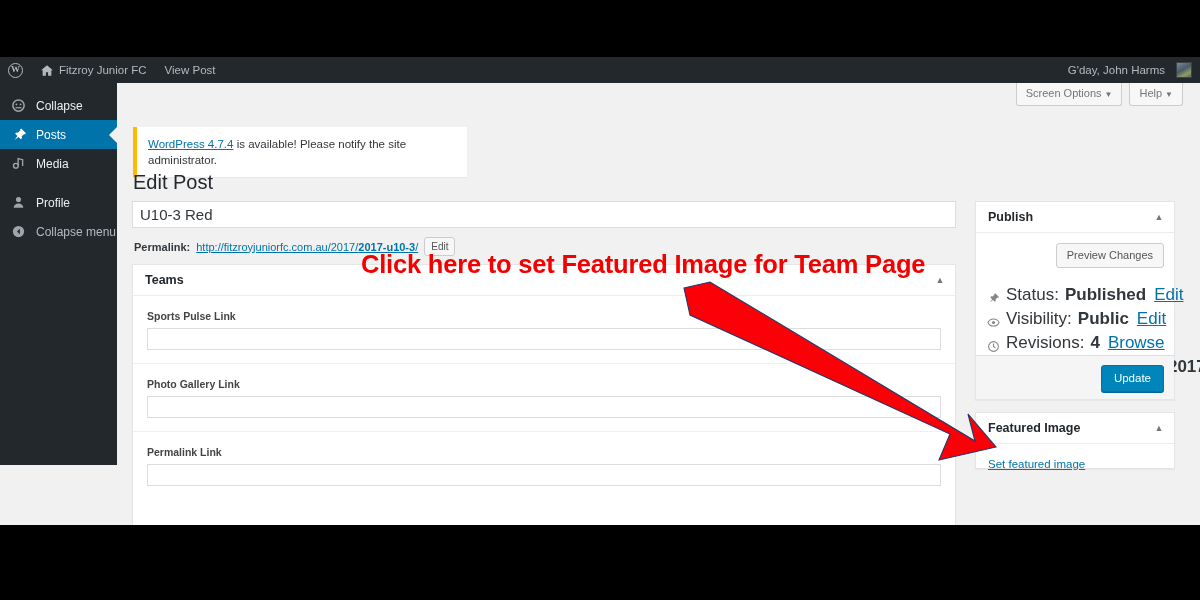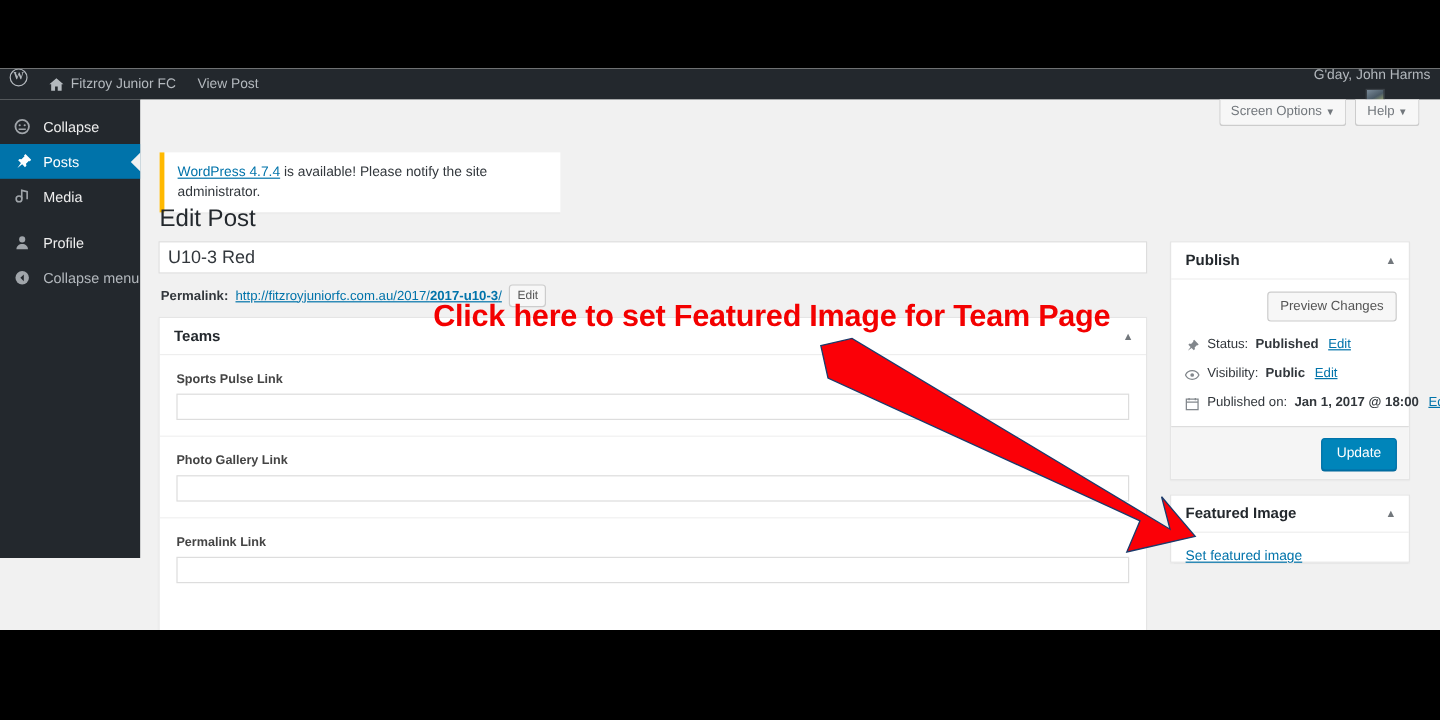--- a/index.html
+++ b/index.html
@@ -29,7 +29,7 @@
     display: flex; align-items: center; gap: 5px;
     height: 26px; padding: 0 9px; color: #b4b9be; white-space: nowrap;
   }
-  .ab-item:first-child { padding: 0 8px; flex-direction: column; }
+  .ab-item:first-child { padding: 0 8px; }
   .ab-right { margin-left: auto; display: flex; align-items: center; }
   .wp-logo {
     width: 15px; height: 15px; border-radius: 50%;

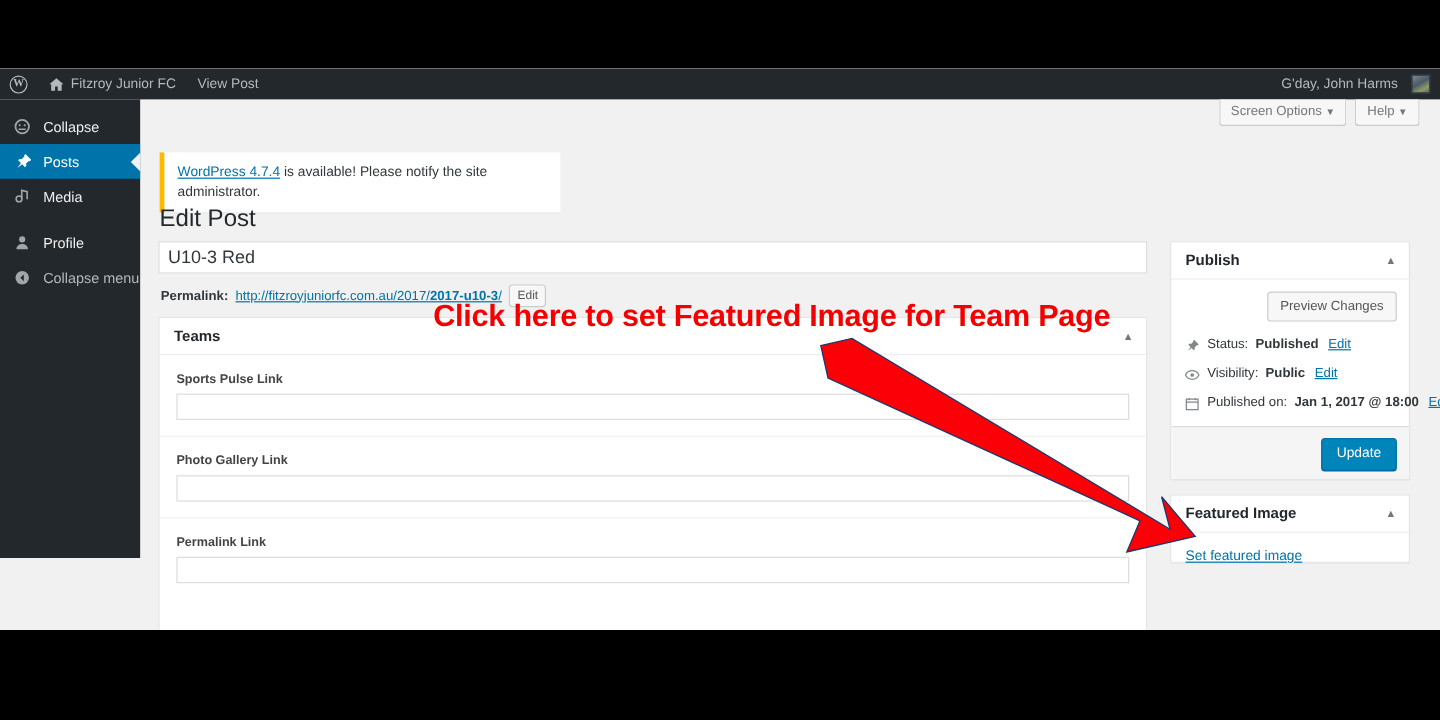--- a/index.html
+++ b/index.html
@@ -164,9 +164,9 @@
     font-size: 11px; color: #555; padding: 4px 10px; line-height: 1.4;
   }
   .pub-row {
-    display: flex; align-items: flex-start; gap: 6px;
+    display: flex; align-items: flex-end; gap: 6px;
     padding: 0 11px 0 10px; height: 24px;
-    font-size: 11px; color: #32373c; white-space: nowrap;
+    font-size: 17px; color: #32373c; white-space: nowrap;
   }
   .pub-row .pr-icon {
     width: 14px; height: 14px; flex: none; color: #82878c;

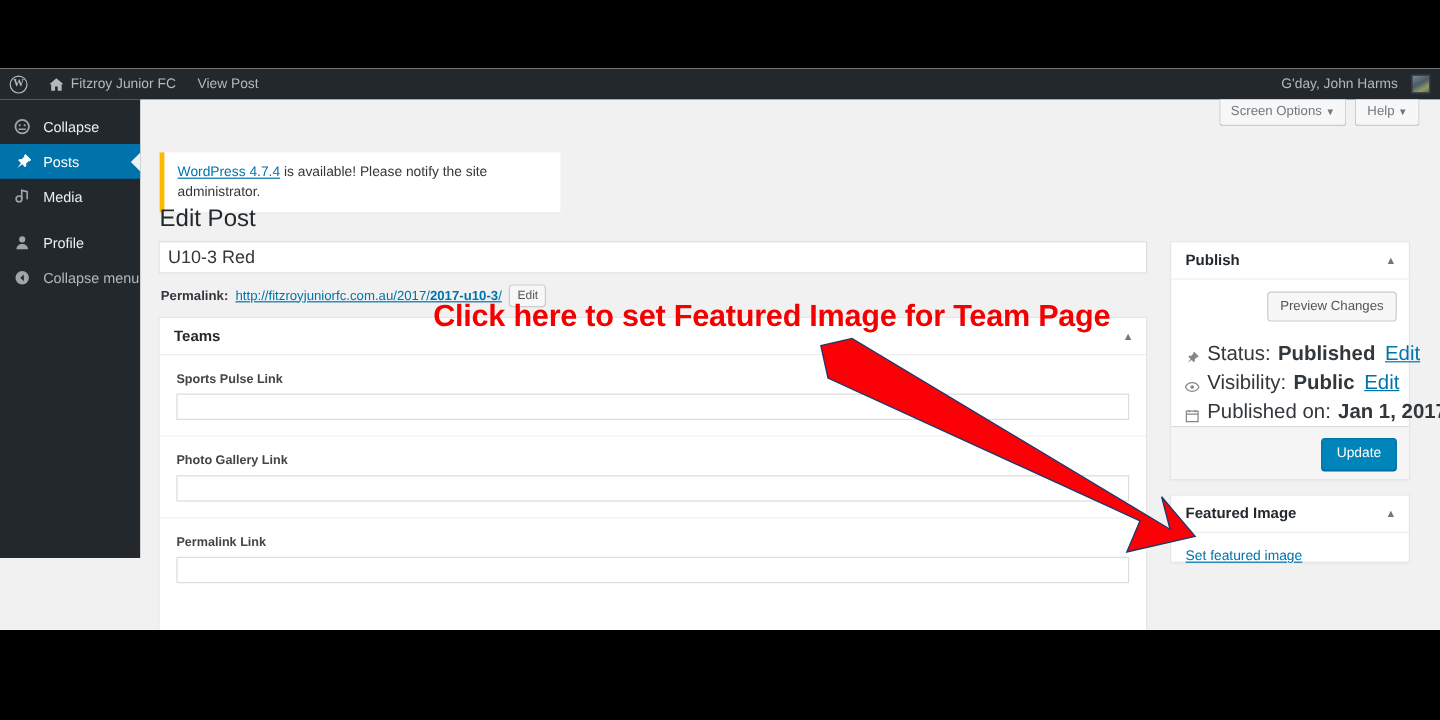--- a/index.html
+++ b/index.html
@@ -365,6 +365,17 @@
           <a>Edit</a>
         </div>
 
+        <div class="pub-row">
+          <span class="pr-icon">
+            <svg viewBox="0 0 20 20" width="13" height="13">
+              <circle cx="10" cy="10" r="7.5" fill="none" stroke="#82878c" stroke-width="1.6"></circle>
+              <path d="M10 5.5V10l3 2" fill="none" stroke="#82878c" stroke-width="1.6"></path>
+            </svg>
+          </span>
+          <span>Revisions:</span>
+          <b>4</b>
+          <a>Browse</a>
+        </div>
 
         <div class="pub-row">
           <span class="pr-icon">

